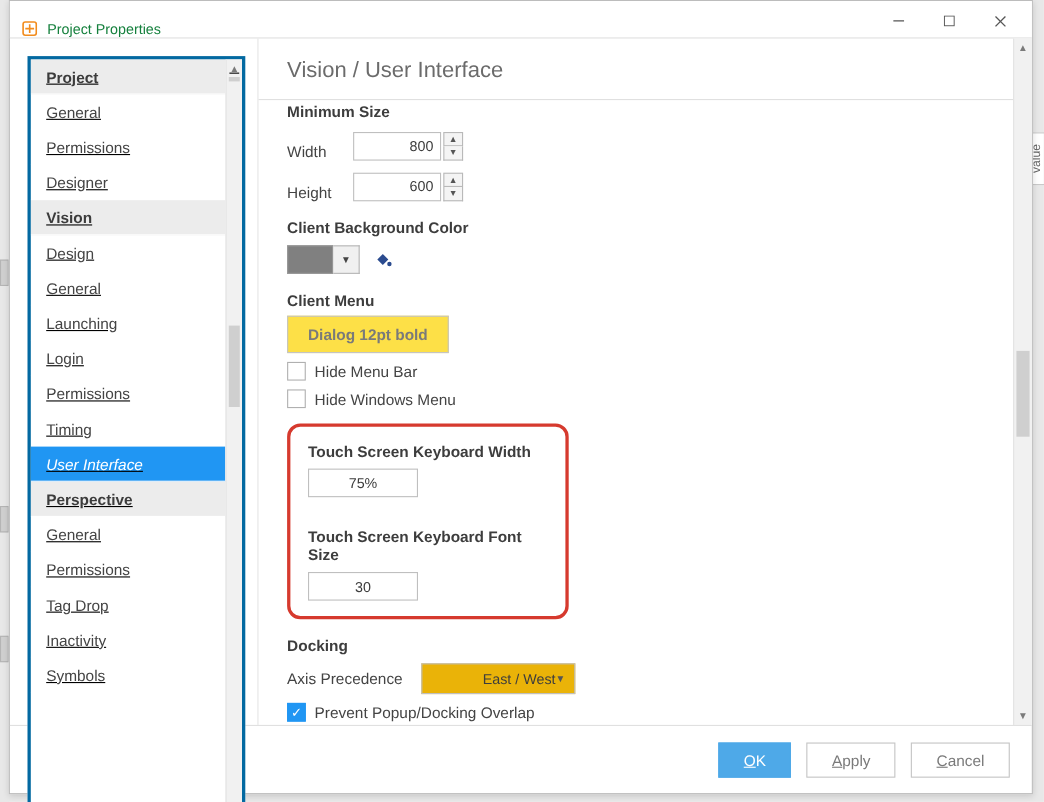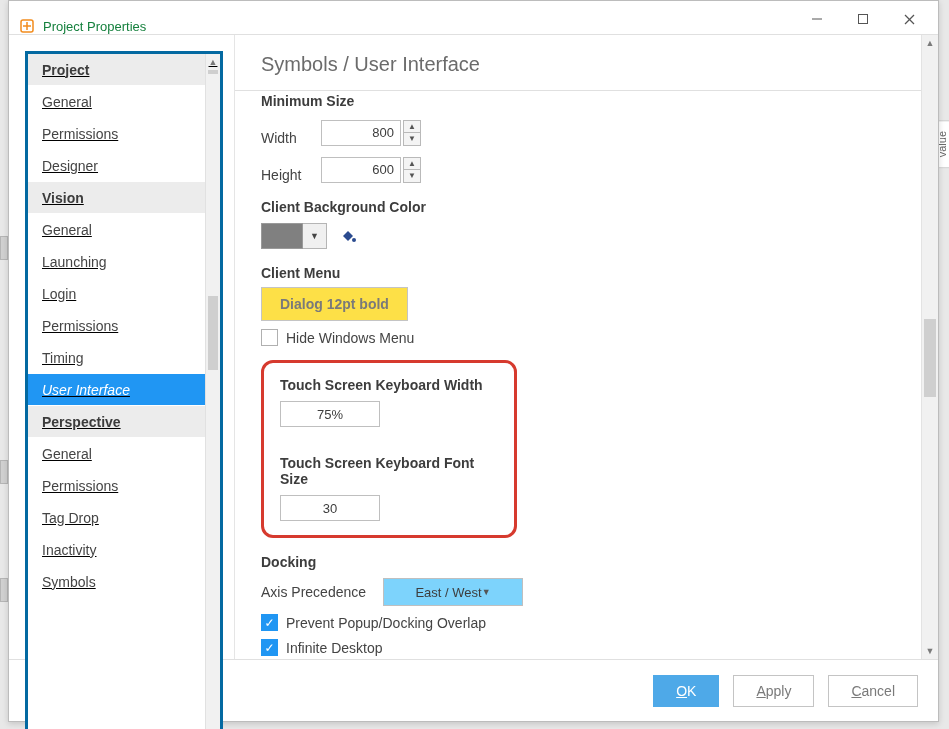--- a/index.html
+++ b/index.html
@@ -201,7 +201,7 @@
 
     <div class="content-column">
       <div class="main">
-        <div class="main-header">Symbols / User Interface</div>
+        <div class="main-header">Vision / User Interface</div>
         <div class="main-body">
           <div class="main-body-inner">
 

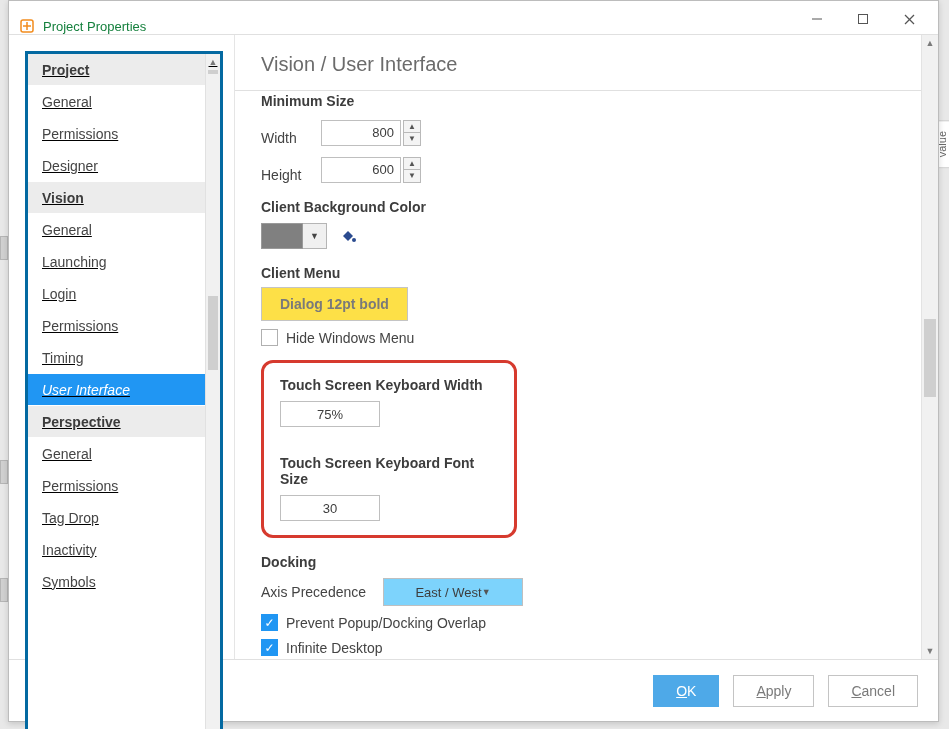--- a/index.html
+++ b/index.html
@@ -175,6 +175,7 @@
           <div class="sb-item">Permissions</div>
           <div class="sb-item">Designer</div>
           <div class="sb-item sb-header">Vision</div>
+          <div class="sb-item">Design</div>
           <div class="sb-item">General</div>
           <div class="sb-item">Launching</div>
           <div class="sb-item">Login</div>

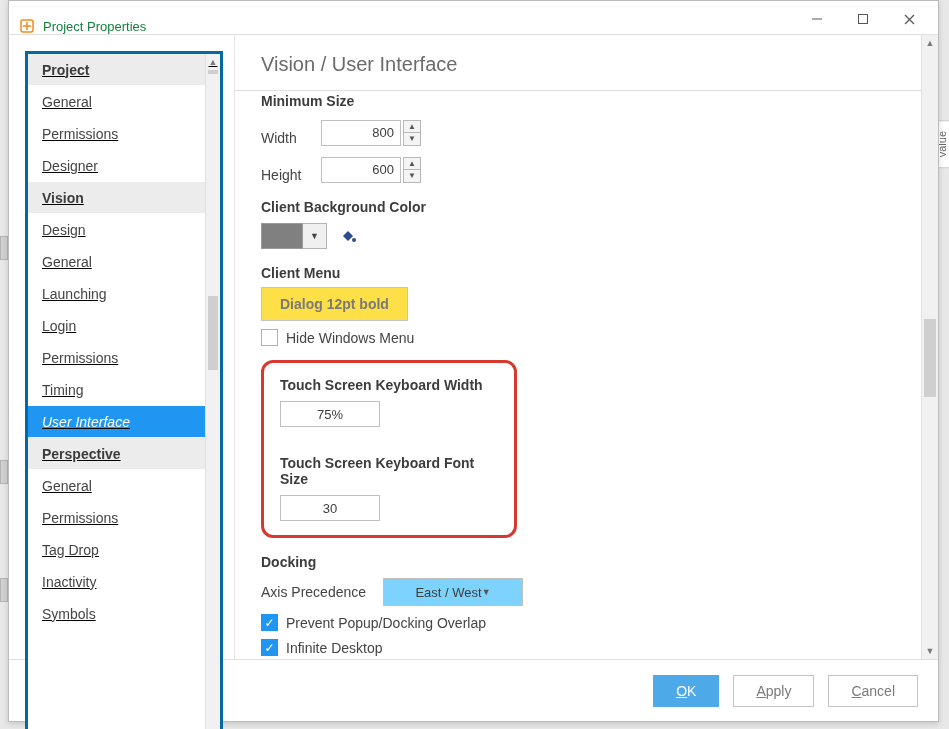--- a/index.html
+++ b/index.html
@@ -240,6 +240,10 @@
             <button class="font-btn">Dialog 12pt bold</button>
             <div class="chk-row">
               <span class="chk"></span>
+              <span>Hide Menu Bar</span>
+            </div>
+            <div class="chk-row">
+              <span class="chk"></span>
               <span>Hide Windows Menu</span>
             </div>
 

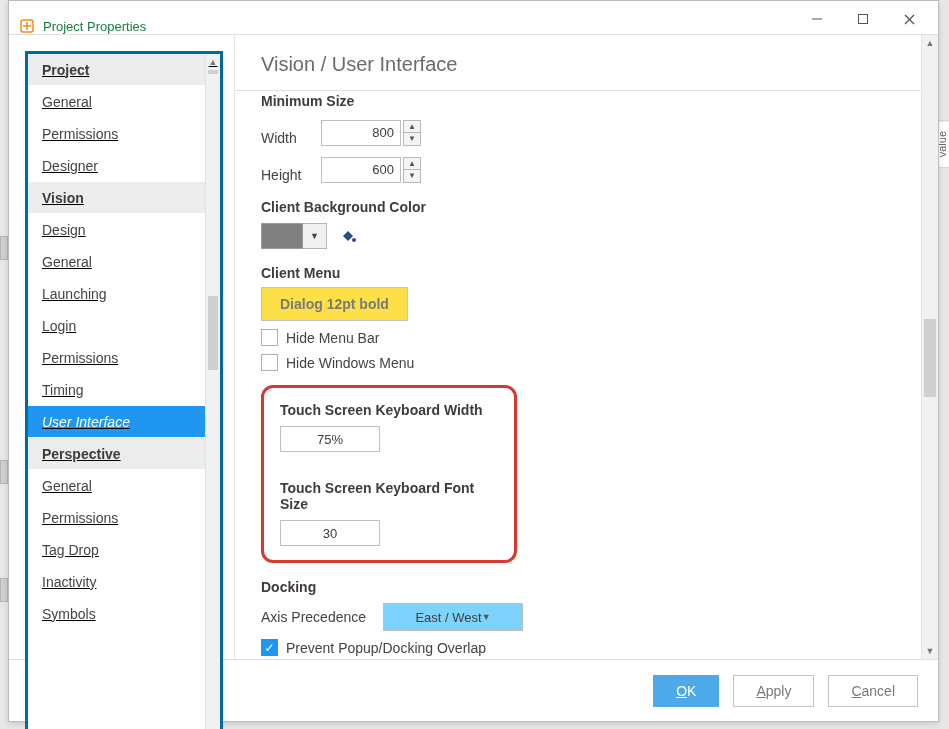--- a/index.html
+++ b/index.html
@@ -98,8 +98,8 @@
   .select-row { display: flex; align-items: center; margin-top: 8px; font-size: 14px; color: #444; }
   .select-row .sl-lbl { width: 122px; }
   .select {
-    width: 140px; height: 28px; border: 1px solid #bfbfbf; background: #7dd3fc;
-    display: flex; align-items: center; justify-content: center; padding: 0 8px;
+    width: 140px; height: 28px; border: 1px solid #bfbfbf; background: #eab308;
+    display: flex; align-items: center; justify-content: flex-end; padding: 0 8px;
     font-size: 13px; color: #3d3d3d;
   }
   .select .caret { font-size: 9px; color: #555; }

